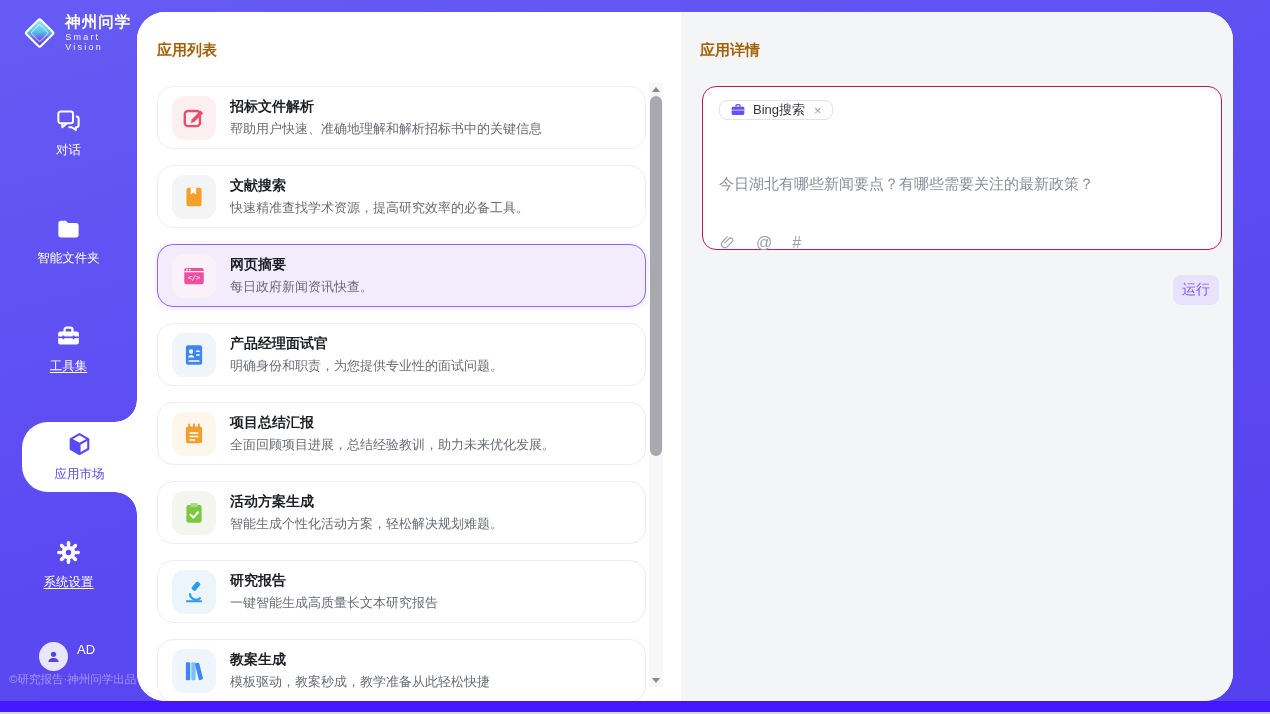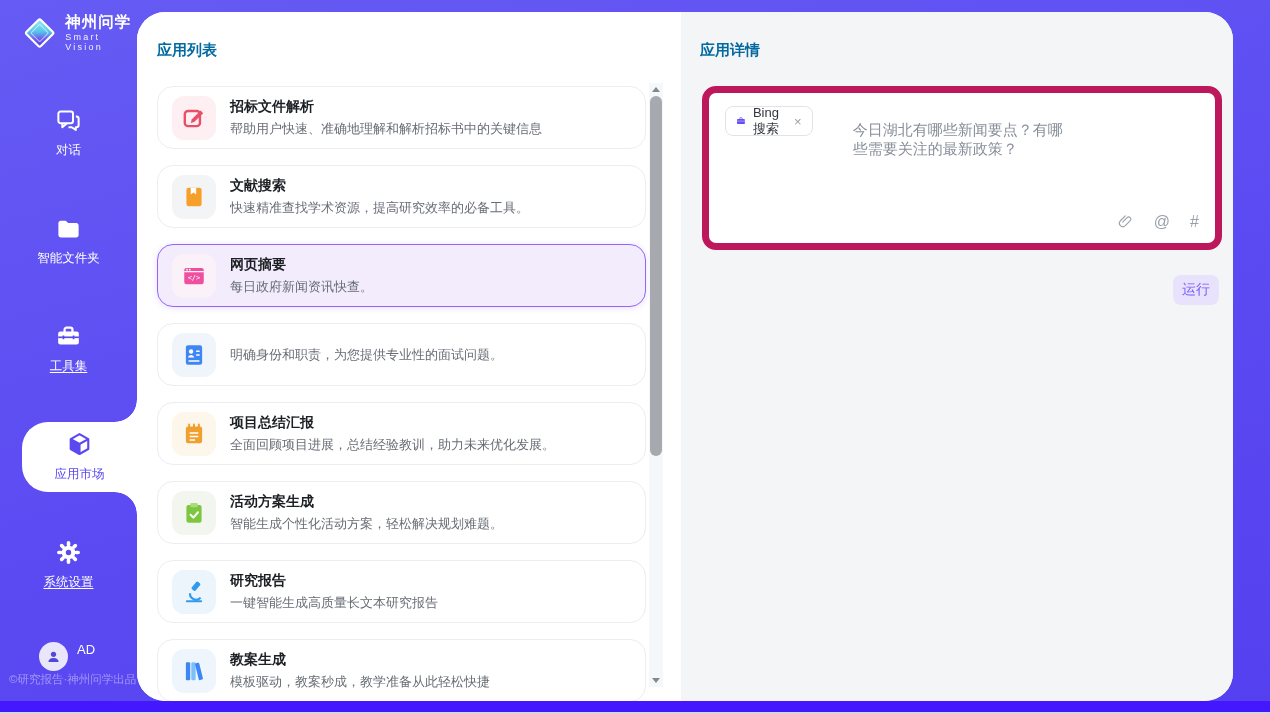--- a/index.html
+++ b/index.html
@@ -44,7 +44,7 @@
 
   
   .list-panel { position:relative; width:544px; height:100%; background:#fff; padding:29px 20px 0 20px; }
-  .panel-title { font-size:15px; font-weight:700; color:#0369a1; }
+  .panel-title { font-size:15px; font-weight:700; color:#a16207; }
   .cards { margin-top:26px; margin-right:15px; }
   .card { display:flex; align-items:center; gap:14px; height:63px; padding:0 14px;
           background:#fff; border:1px solid #ededf0; border-radius:16px; margin-bottom:16px; cursor:pointer; }

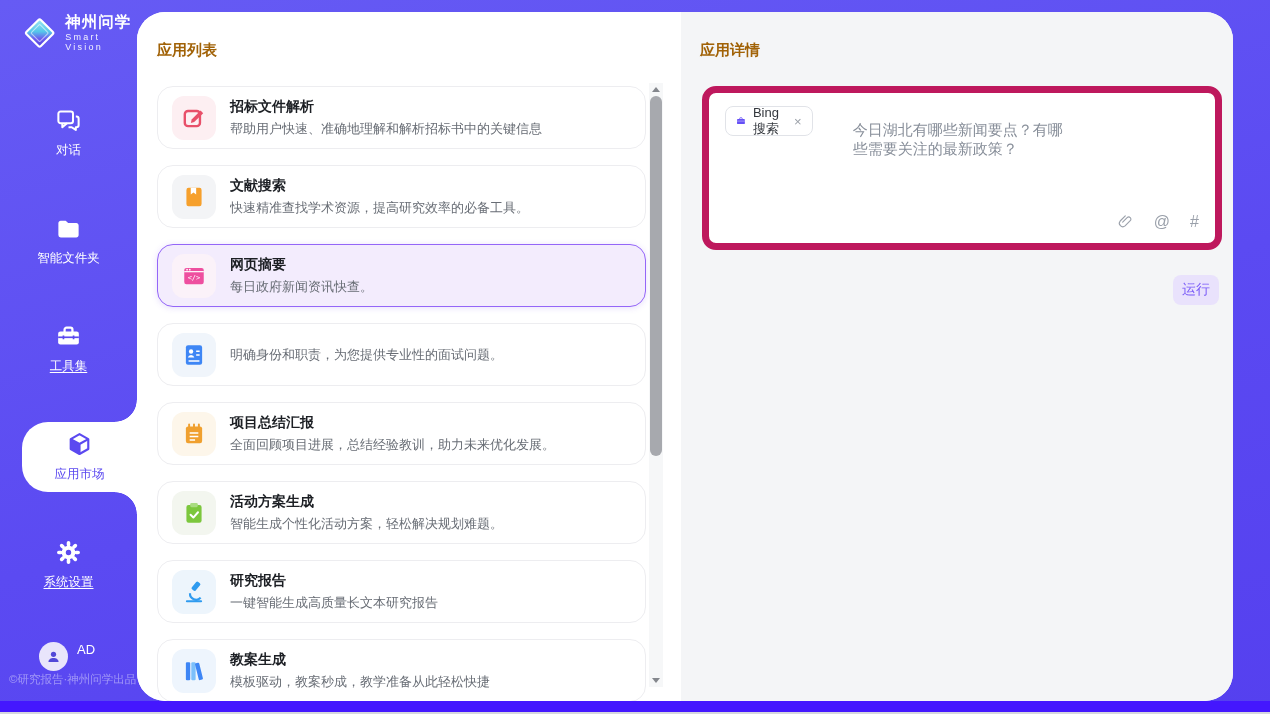--- a/index.html
+++ b/index.html
@@ -73,8 +73,8 @@
   
   .detail-panel { flex:1; height:100%; background:#f4f5f7; padding:29px 11px 0 19px; display:flex;
                   flex-direction:column; }
-  .composer-card { margin-top:26px; margin-left:2px; height:164px; background:#fff; border:7px solid #be185d;
-                   border-radius:14px; padding:13px 16px; display:flex; flex-direction:row;gap:40px; }
+  .composer-card { margin-top:26px; margin-left:2px; height:164px; background:#fff; border:1px solid #be185d;
+                   border-radius:14px; padding:13px 16px; display:flex; flex-direction:column;gap:40px; }
   .tool-tag { display:inline-flex; align-items:center; gap:7px; height:30px; padding:0 10px;
               border:1px solid #e1e3e8; border-radius:8px; background:#fff; width:max-content; cursor:pointer; }
   .tool-tag svg { width:16px; height:16px; }

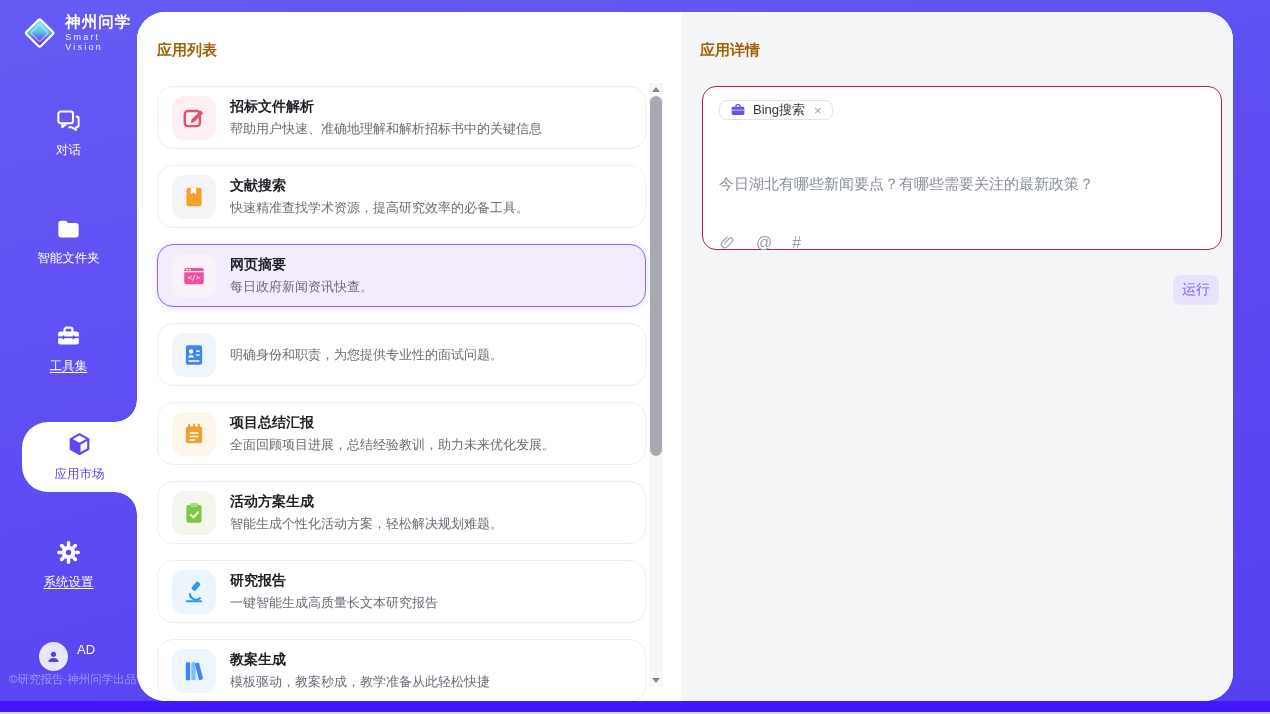--- a/index.html
+++ b/index.html
@@ -239,6 +239,7 @@
             </svg>
           </div>
           <div class="card-text">
+            <span class="card-title">产品经理面试官</span>
             <span class="card-desc">明确身份和职责，为您提供专业性的面试问题。</span>
           </div>
         </div>

